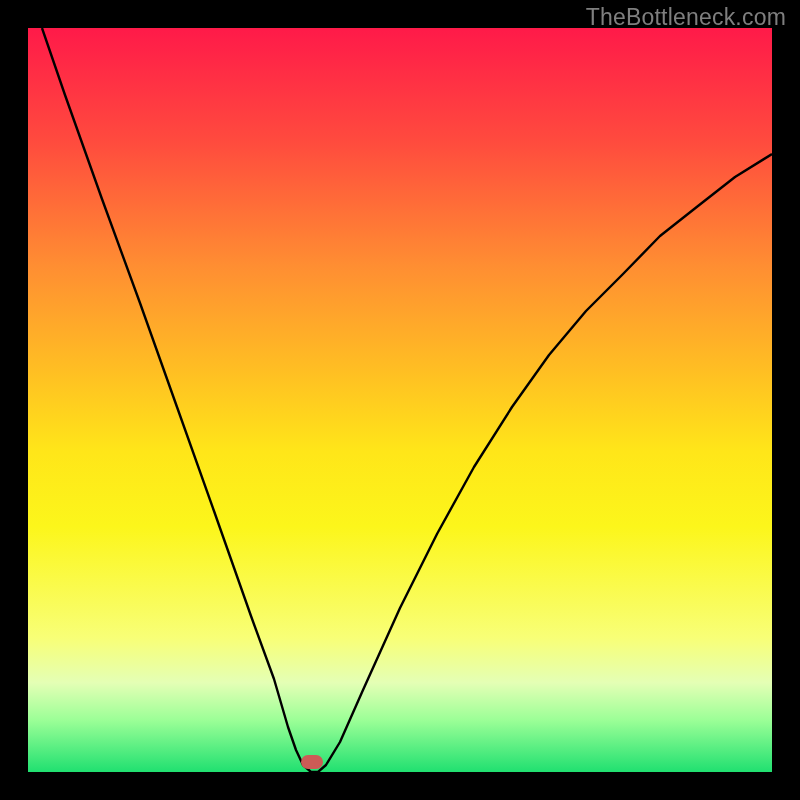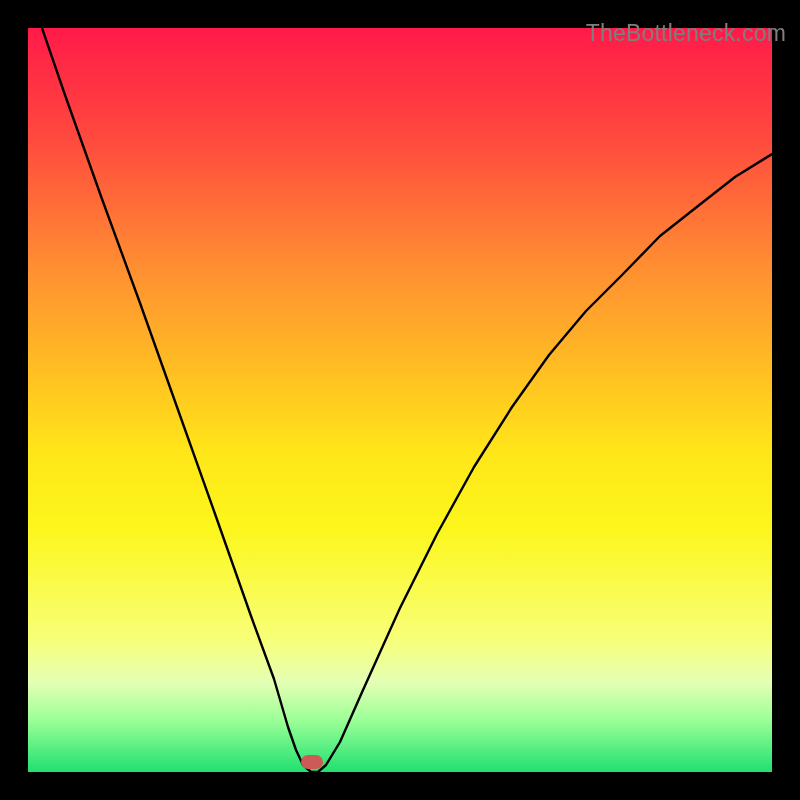--- a/index.html
+++ b/index.html
@@ -33,7 +33,7 @@
   }
   .watermark {
     position: absolute;
-    top: 20px;
+    top: 4px;
     right: 14px;
     color: #7f7f7f;
     font-size: 23px;

